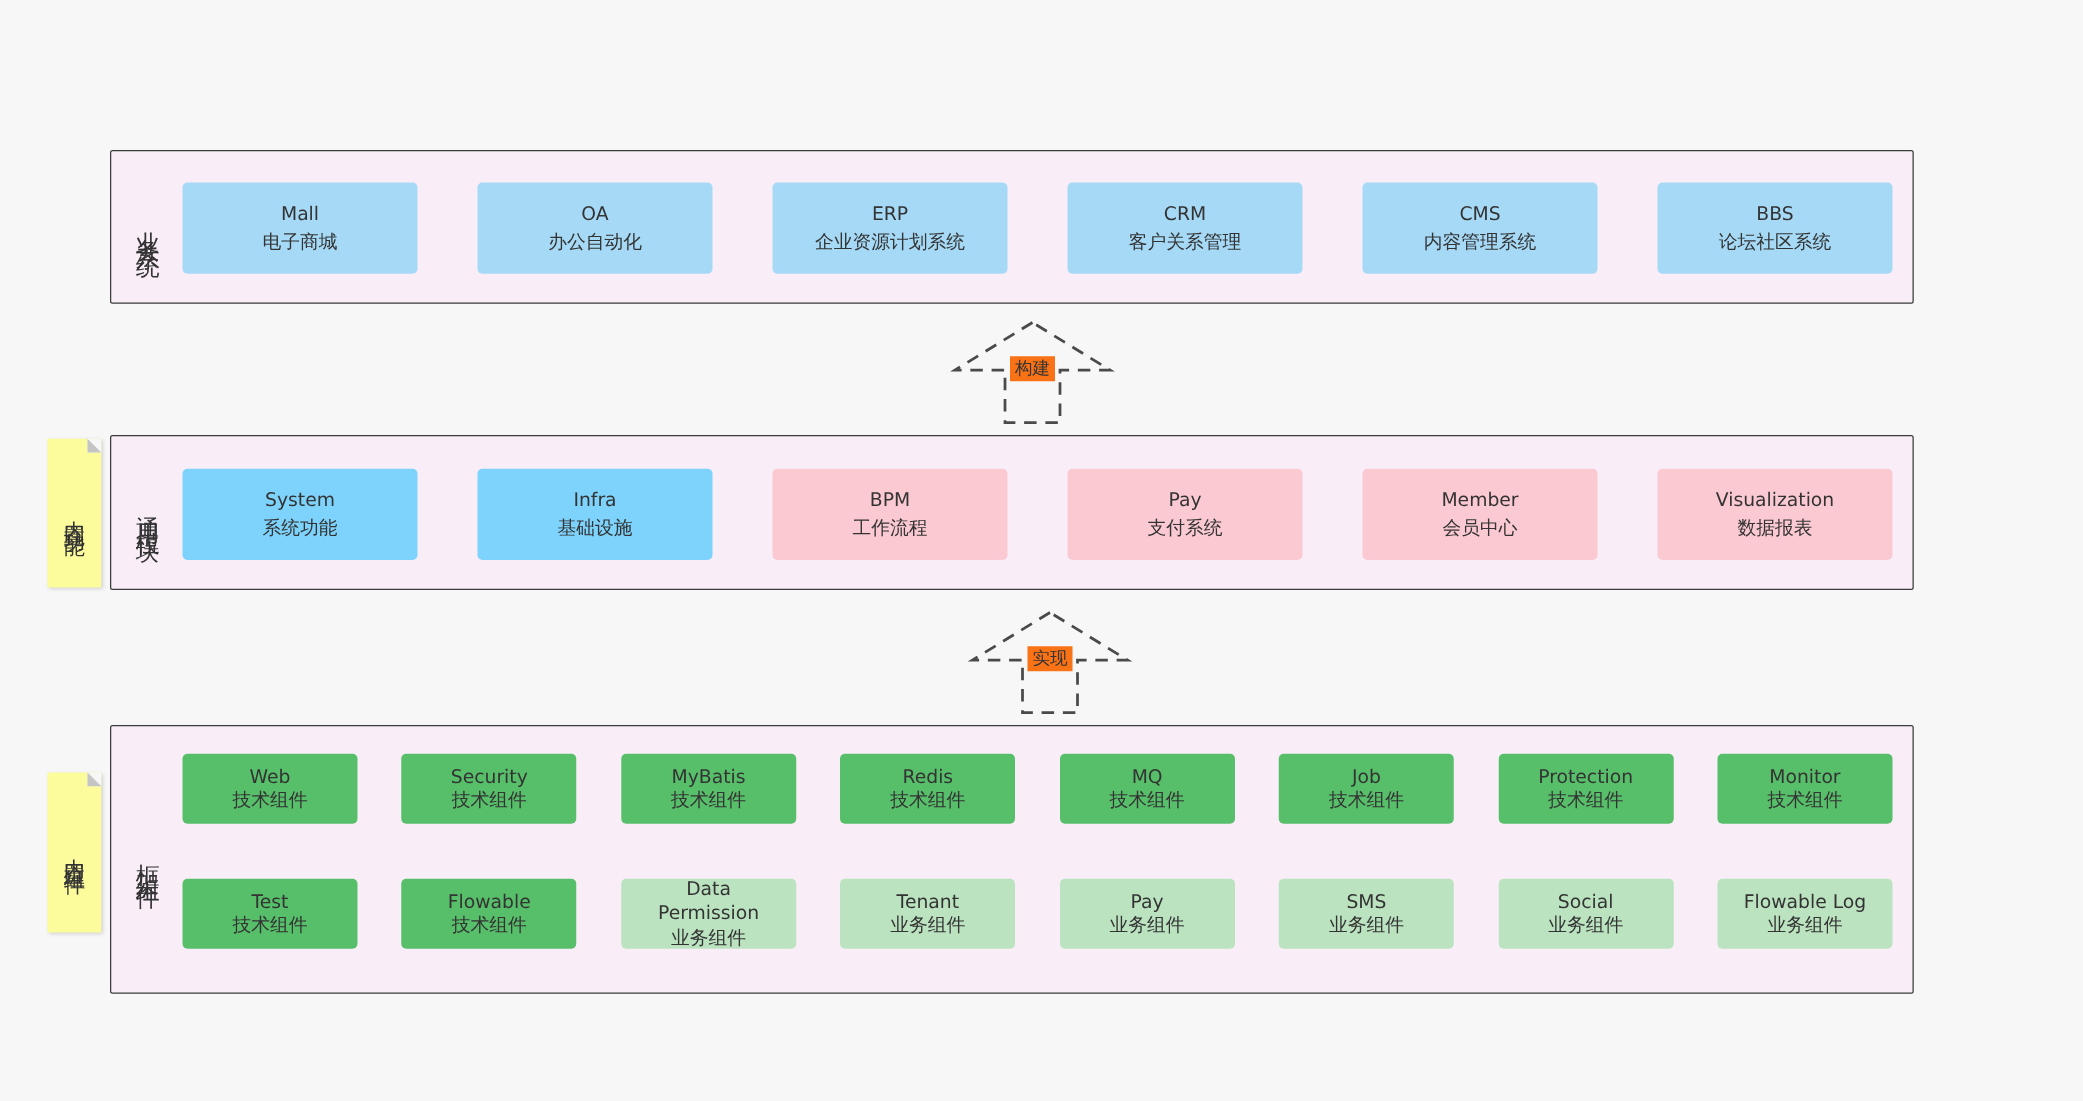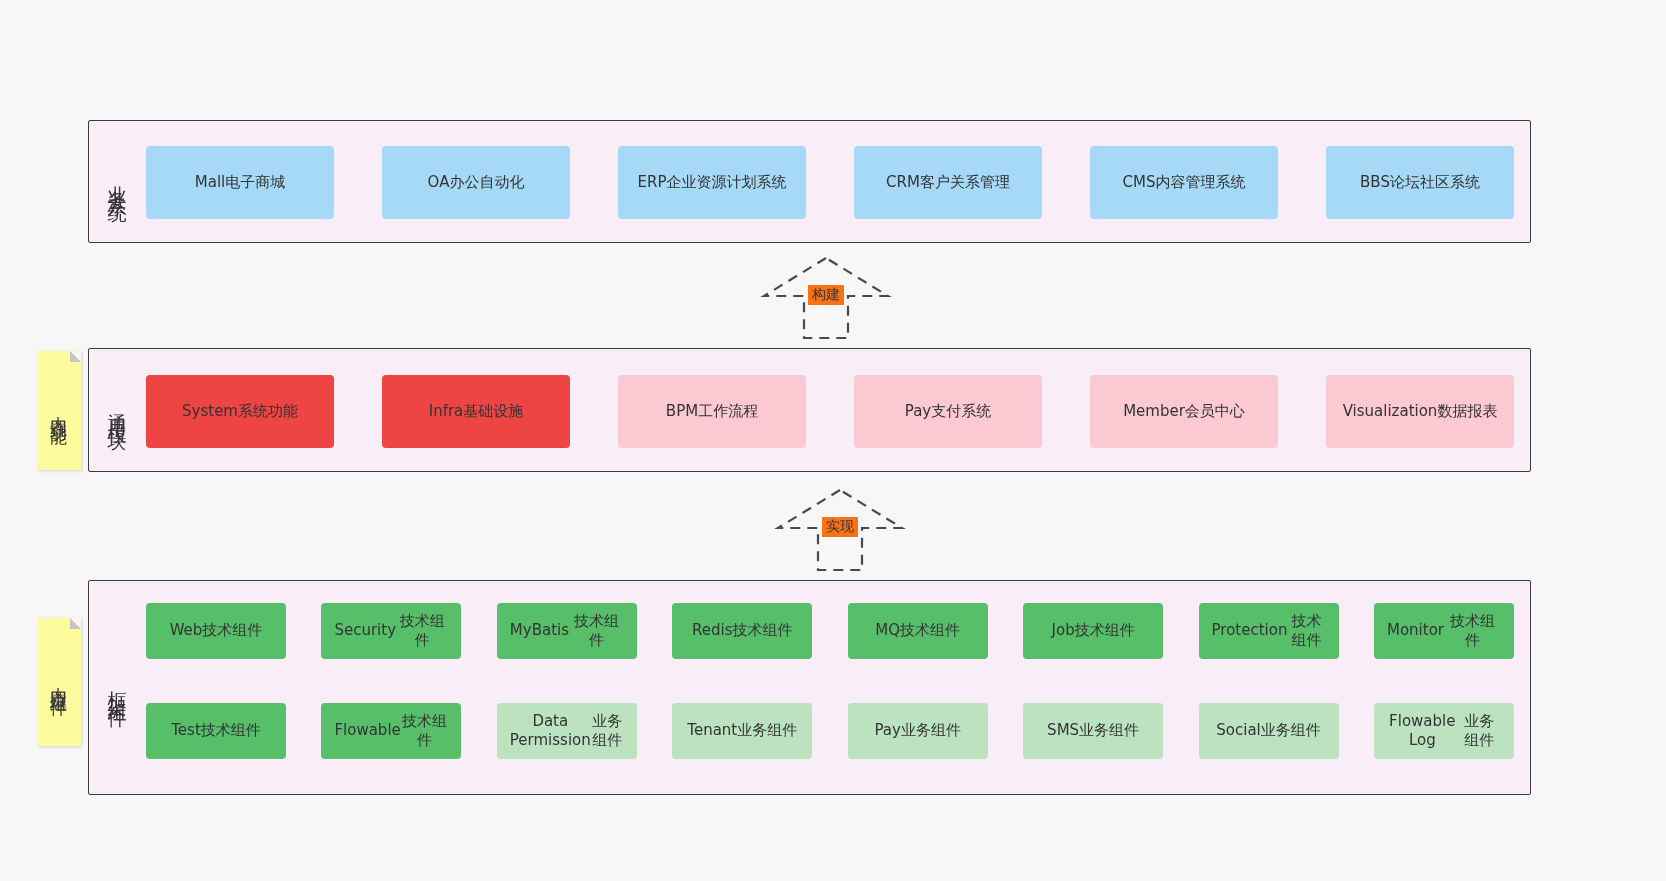--- a/index.html
+++ b/index.html
@@ -34,7 +34,7 @@
   
   .box {
     width:188px; height:73px; border-radius:4px;
-    display:flex; flex-direction:row;
+    display:flex; flex-direction:column;
     align-items:center; justify-content:center;
     text-align:center; font-size:15px; line-height:1.45;
     padding:0 10px;

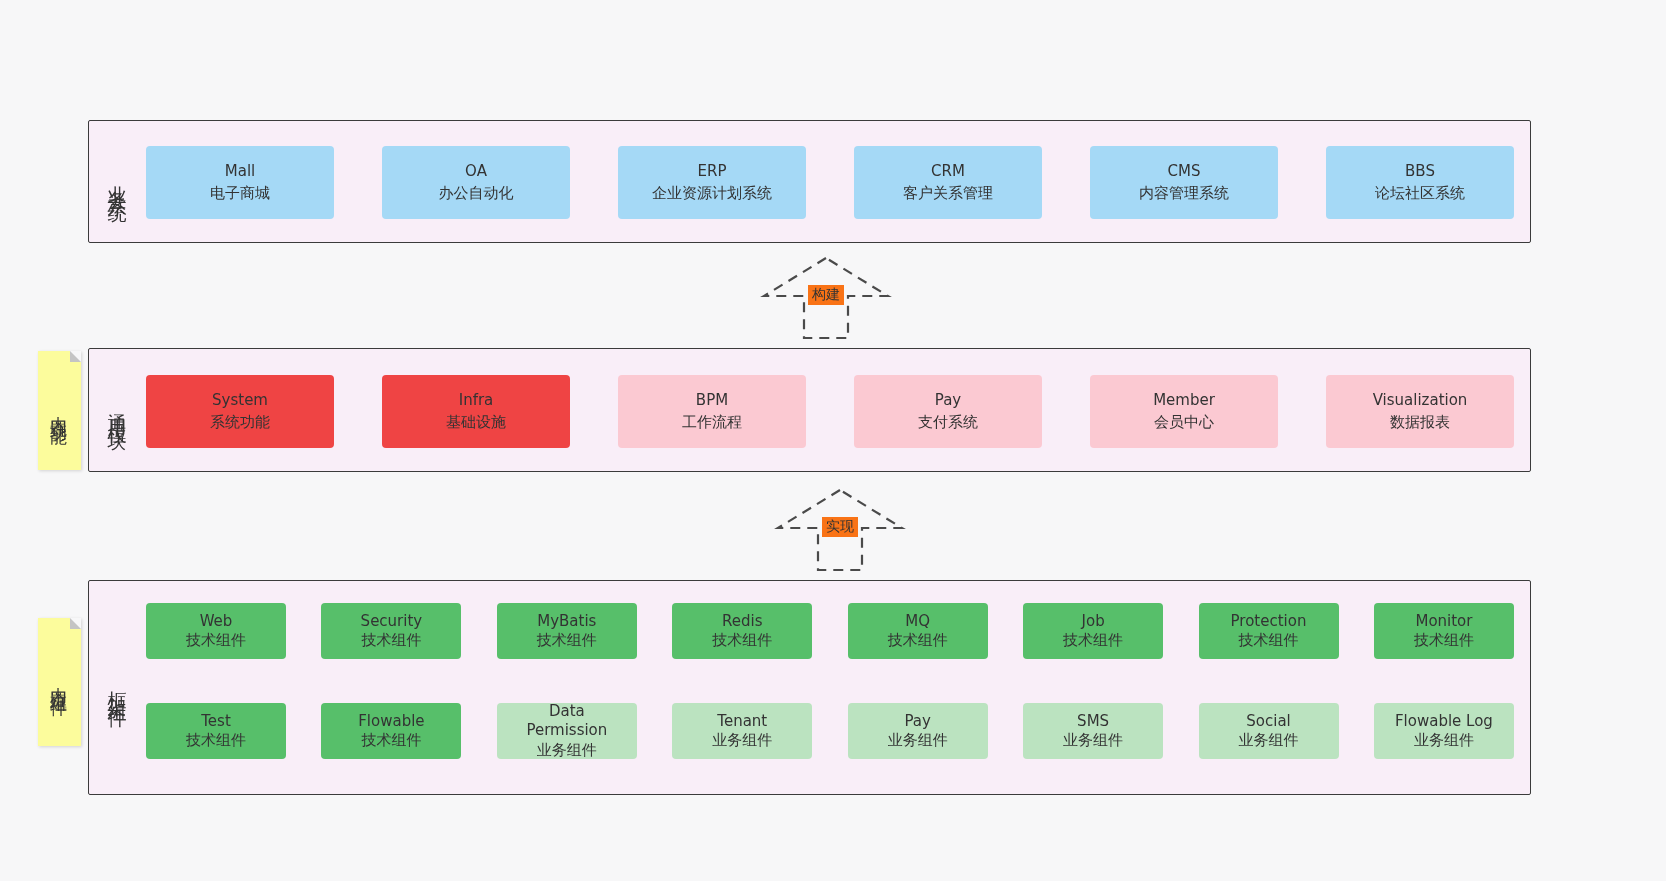--- a/index.html
+++ b/index.html
@@ -41,7 +41,7 @@
   }
   .box-sm { width:140px; height:56px; line-height:1.3; padding:0 13px; }
   .blue       { background:#a5d9f6; }
-  .red        { background:#ef4444; }
+  .red        { background:#7dd3fc; }
   .pink       { background:#fbc9d2; }
   .green      { background:#57bf6a; }
   .lightgreen { background:#bbe3c0; }

